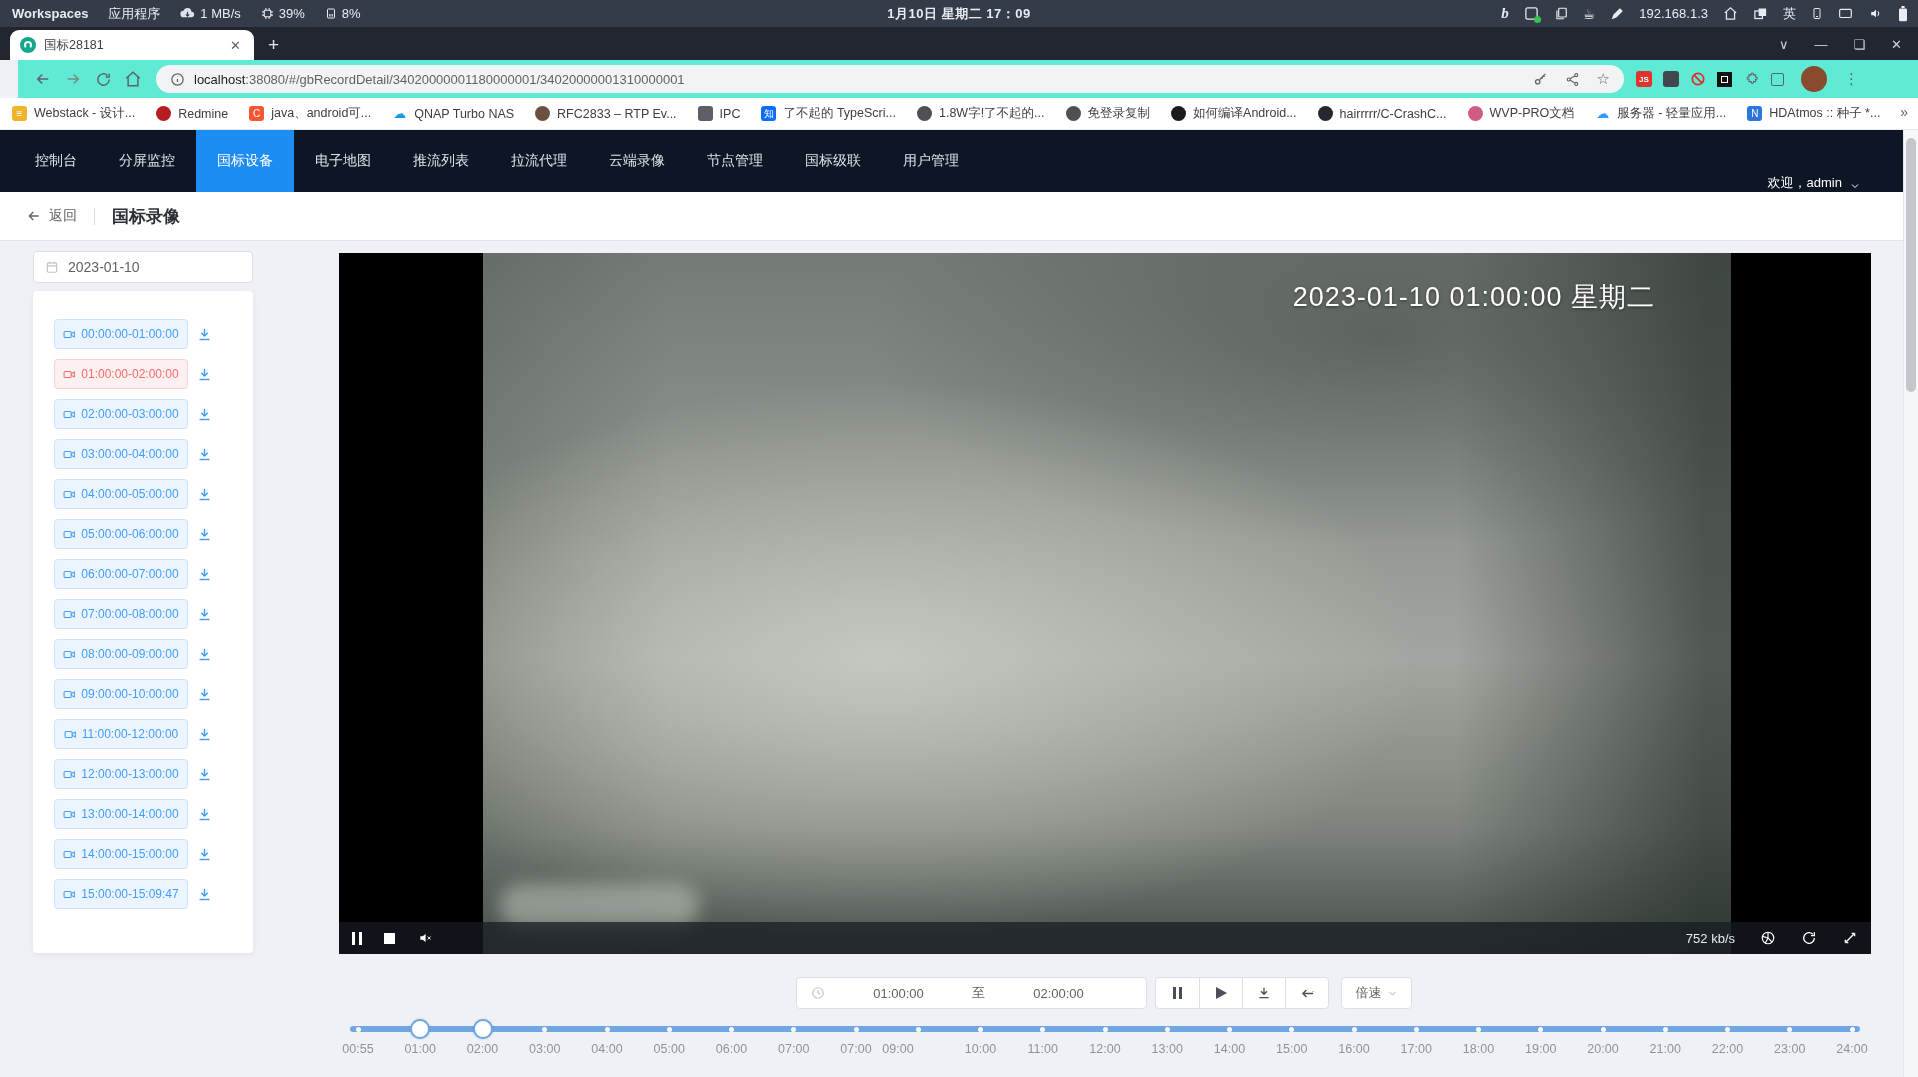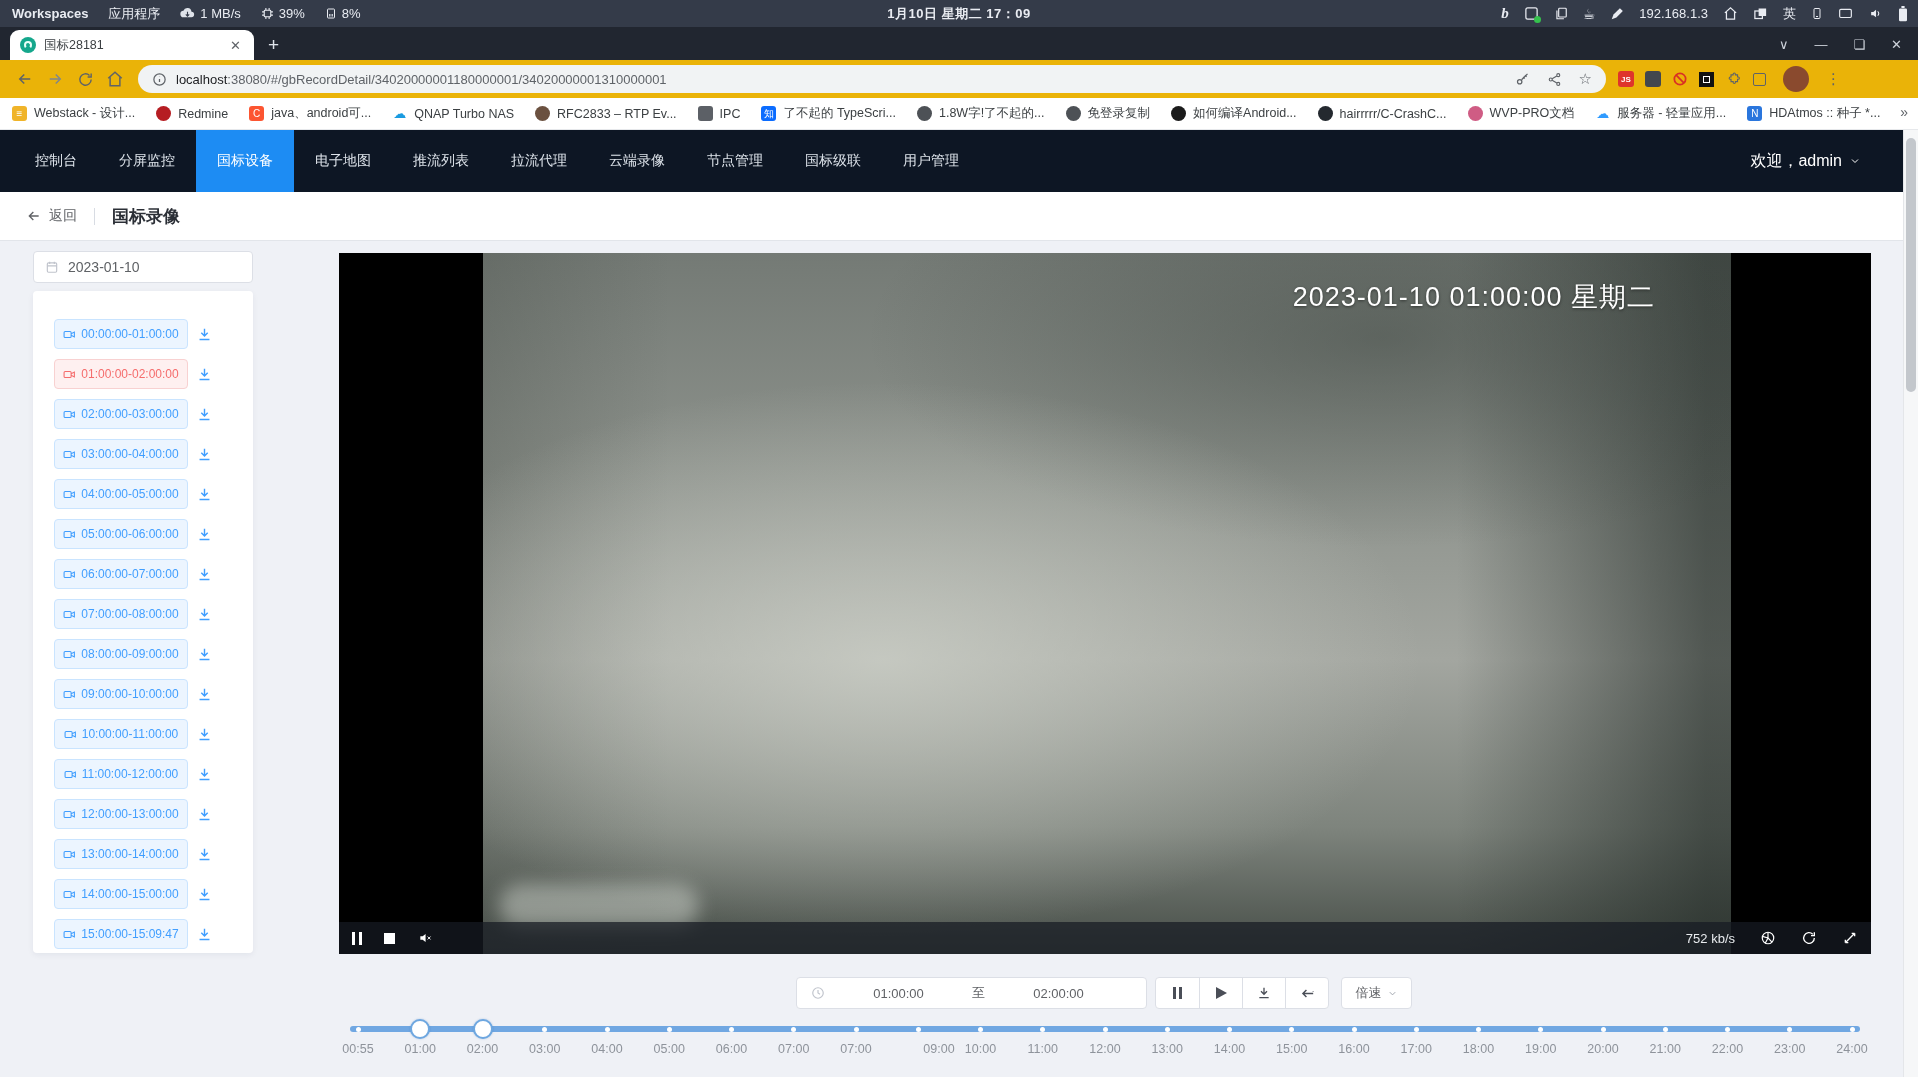--- a/index.html
+++ b/index.html
@@ -30,7 +30,7 @@
   .winctl{margin-left:auto;display:flex;gap:26px;color:#cfd4dc;padding:0 16px 8px 0;font-size:13px;align-items:center;}
 
   
-  .toolbar{position:absolute;top:60px;left:0;right:0;height:38px;background:#eab308;display:flex;align-items:center;padding:0 10px;}
+  .toolbar{position:absolute;top:60px;left:18px;right:0;height:38px;background:#5eead4;display:flex;align-items:center;padding:0 10px;}
   .tb-ico{width:30px;display:flex;justify-content:center;color:#5f6368;}
   .omnibox{width:1468px;height:28px;background:#f1f3f4;border-radius:14px;display:flex;align-items:center;
            padding:0 14px;gap:9px;font-size:13px;margin-left:8px;}

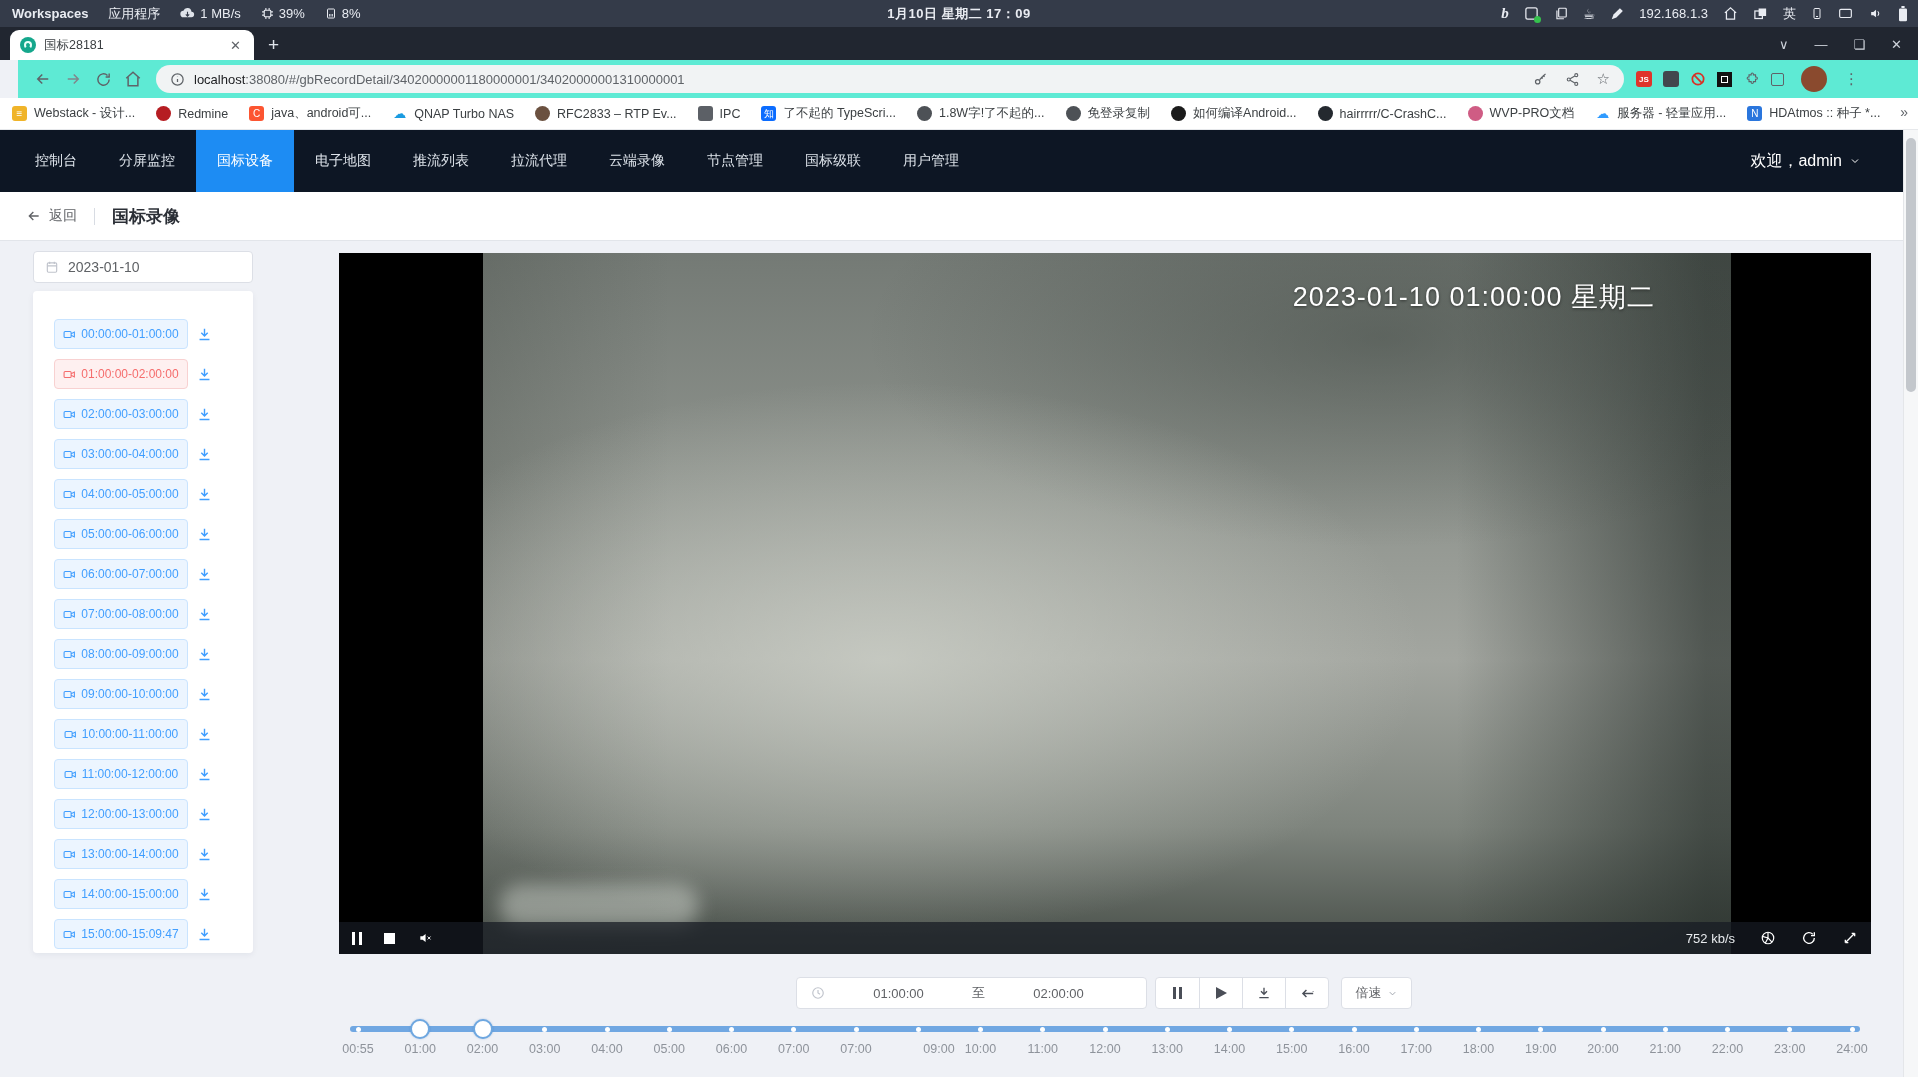--- a/index.html
+++ b/index.html
@@ -60,7 +60,7 @@
           align-items:stretch;padding-left:14px;color:#dde3ea;font-size:14px;}
   .nav-tab{display:flex;align-items:center;padding:0 21px;}
   .nav-tab.active{background:#1d8cf3;color:#fff;}
-  .nav-right{margin-left:auto;display:flex;align-items:center;gap:7px;padding-right:42px;color:#fff;font-size:16px;}
+  .nav-right{margin-left:auto;display:flex;align-items:flex-end;gap:7px;padding-right:42px;color:#fff;font-size:13px;}
 
   
   .pagehead{position:absolute;top:192px;left:0;width:1903px;height:49px;background:#fff;border-bottom:1px solid #e2e5ea;

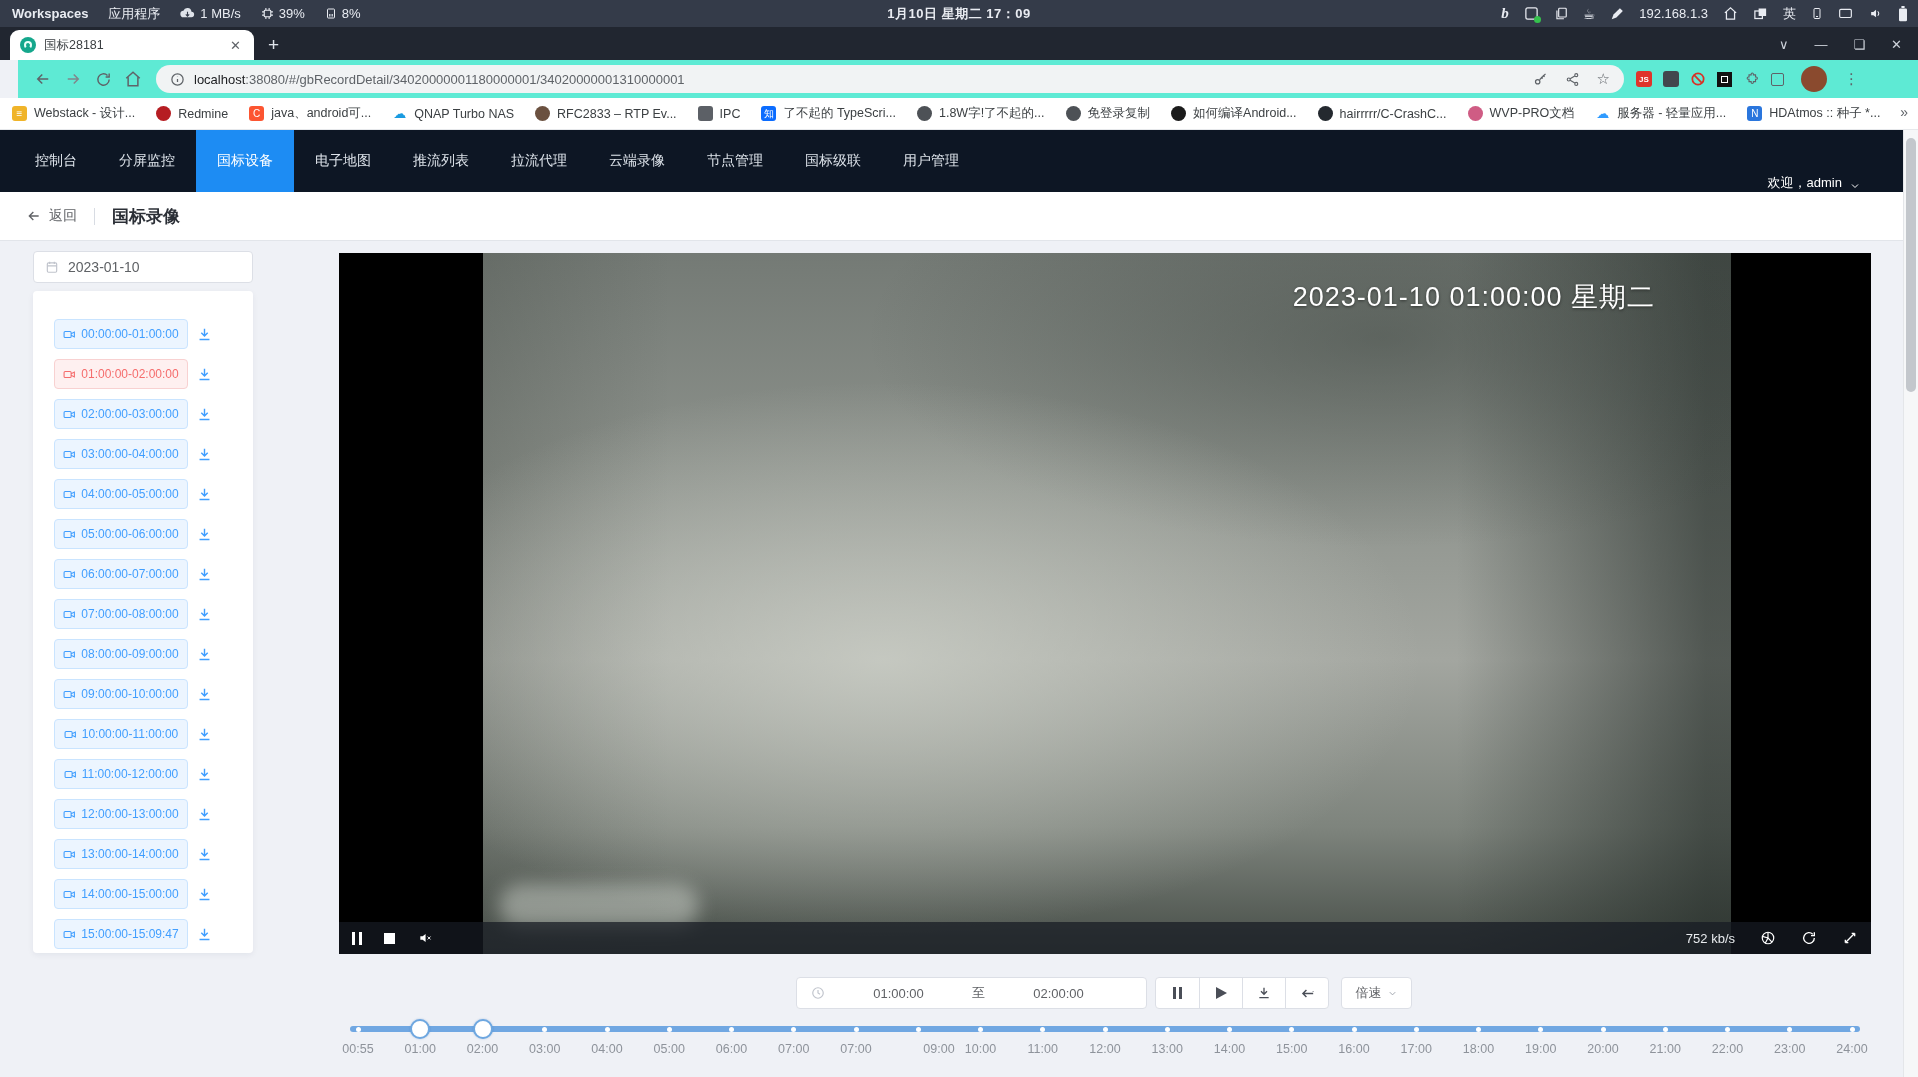--- a/index.html
+++ b/index.html
@@ -576,22 +576,6 @@
               </svg>
             </span>
             <span>09:00:00-10:00:00</span>
-          </button>
-          <span class="rec-dl">
-            <svg width="17" height="17" viewBox="0 0 24 24" fill="none" stroke="currentColor" stroke-width="2">
-              <path d="M12 4v9.5M7.5 9.5L12 14l4.5-4.5M5 19h14"></path>
-            </svg>
-          </span>
-        </div>
-        <div class="rec-row">
-          <button class="rec-pill" style="border: 1px solid rgb(201, 228, 255);">
-            <span style="display: flex;">
-              <svg width="13" height="13" viewBox="0 0 24 24" fill="none" stroke="currentColor" stroke-width="2">
-                <rect x="2" y="6.5" width="13" height="11" rx="2"></rect>
-                <path d="M15 10.5l6-3v9l-6-3"></path>
-              </svg>
-            </span>
-            <span>10:00:00-11:00:00</span>
           </button>
           <span class="rec-dl">
             <svg width="17" height="17" viewBox="0 0 24 24" fill="none" stroke="currentColor" stroke-width="2">

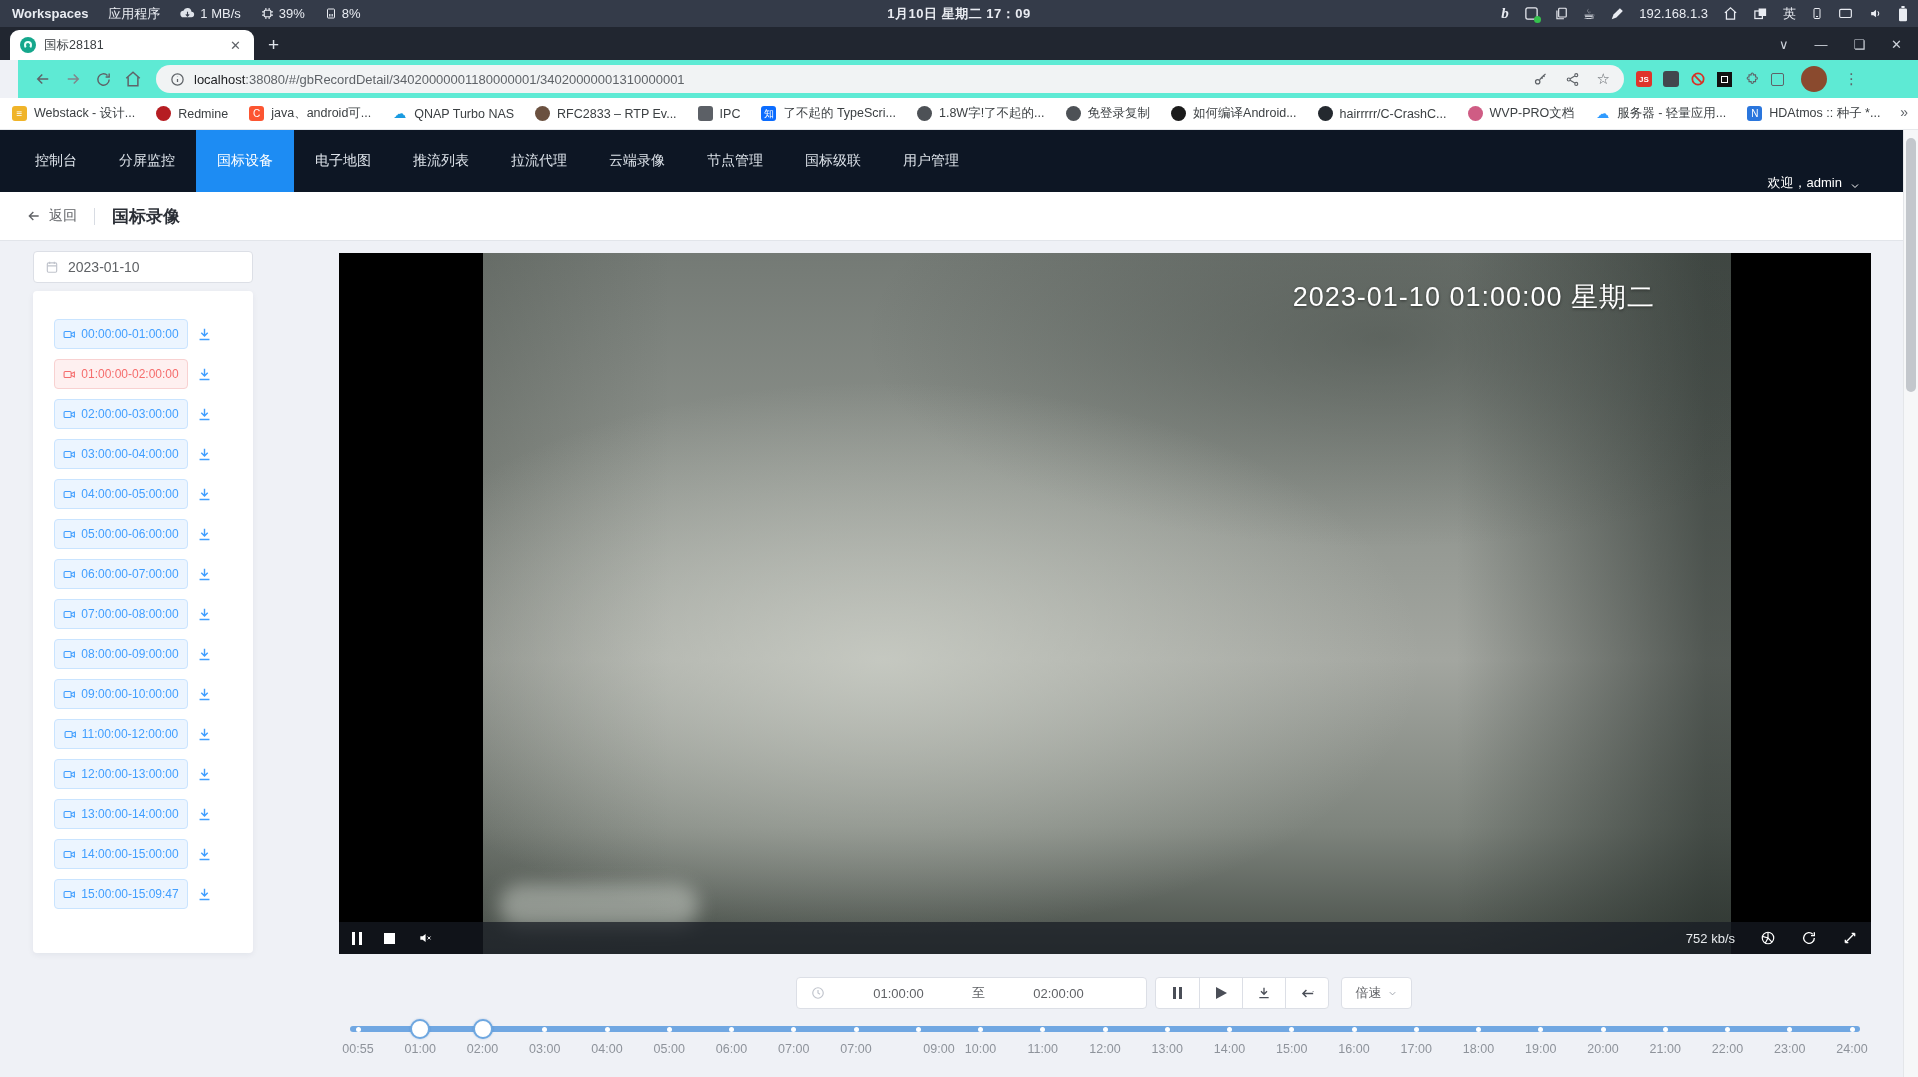--- a/index.html
+++ b/index.html
@@ -766,7 +766,7 @@
         <div class="tl-dot" style="left: 853.5px;"></div>
         <div class="tl-label" style="left: 826px;">07:00</div>
         <div class="tl-dot" style="left: 915.75px;"></div>
-        <div class="tl-label" style="left: 909px;">09:00</div>
+        <div class="tl-label" style="left: 868px;">09:00</div>
         <div class="tl-dot" style="left: 978px;"></div>
         <div class="tl-label" style="left: 950.5px;">10:00</div>
         <div class="tl-dot" style="left: 1040.25px;"></div>

